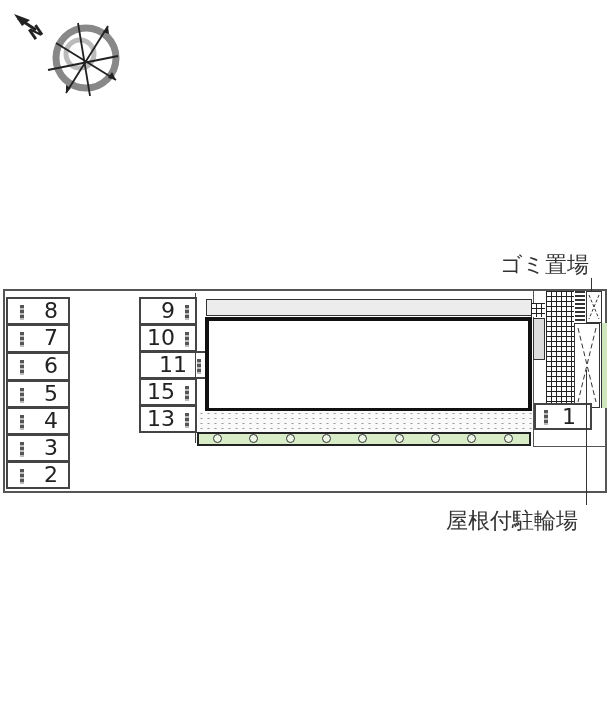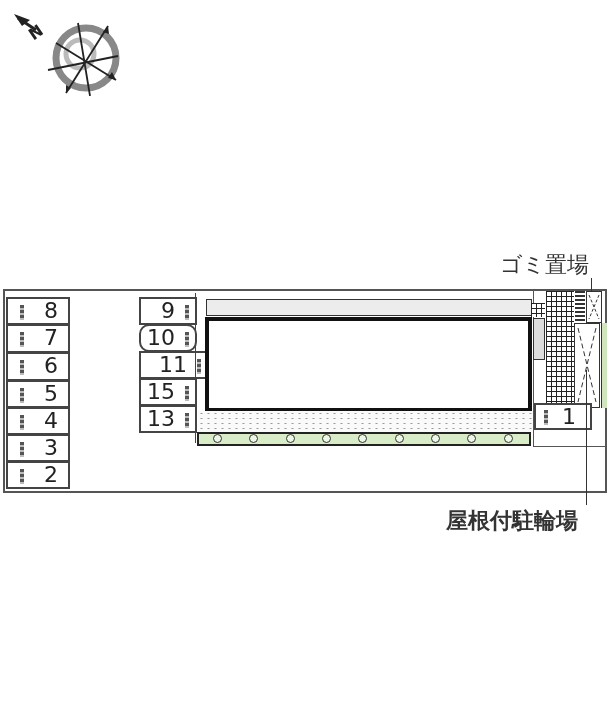--- a/index.html
+++ b/index.html
@@ -85,7 +85,7 @@
       <span class="num">9</span>
       <span class="car"></span>
     </div>
-  <div class="slot" style="left:0;top:27px;width:58px;height:28px;border-radius:10px;">
+  <div class="slot" style="left:0;top:27px;width:58px;height:28px;">
       <span class="num">10</span>
       <span class="car"></span>
     </div>

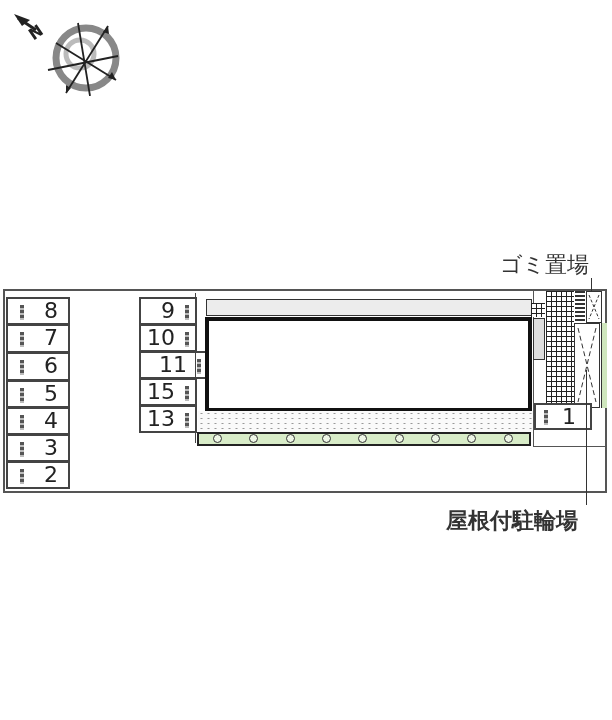--- a/index.html
+++ b/index.html
@@ -147,6 +147,6 @@
 <div class="abs leader" style="left:591px;top:278px;width:1px;height:14px;"></div>
 <div class="abs label" style="left:500px;top:250px;">ゴミ置場</div>
 <div class="abs leader" style="left:586px;top:370px;width:1px;height:135px;"></div>
-<div class="abs label" style="left:446px;top:506px;font-weight:bold;">屋根付駐輪場</div>
+<div class="abs label" style="left:446px;top:506px;">屋根付駐輪場</div>
 
 </body></html>

